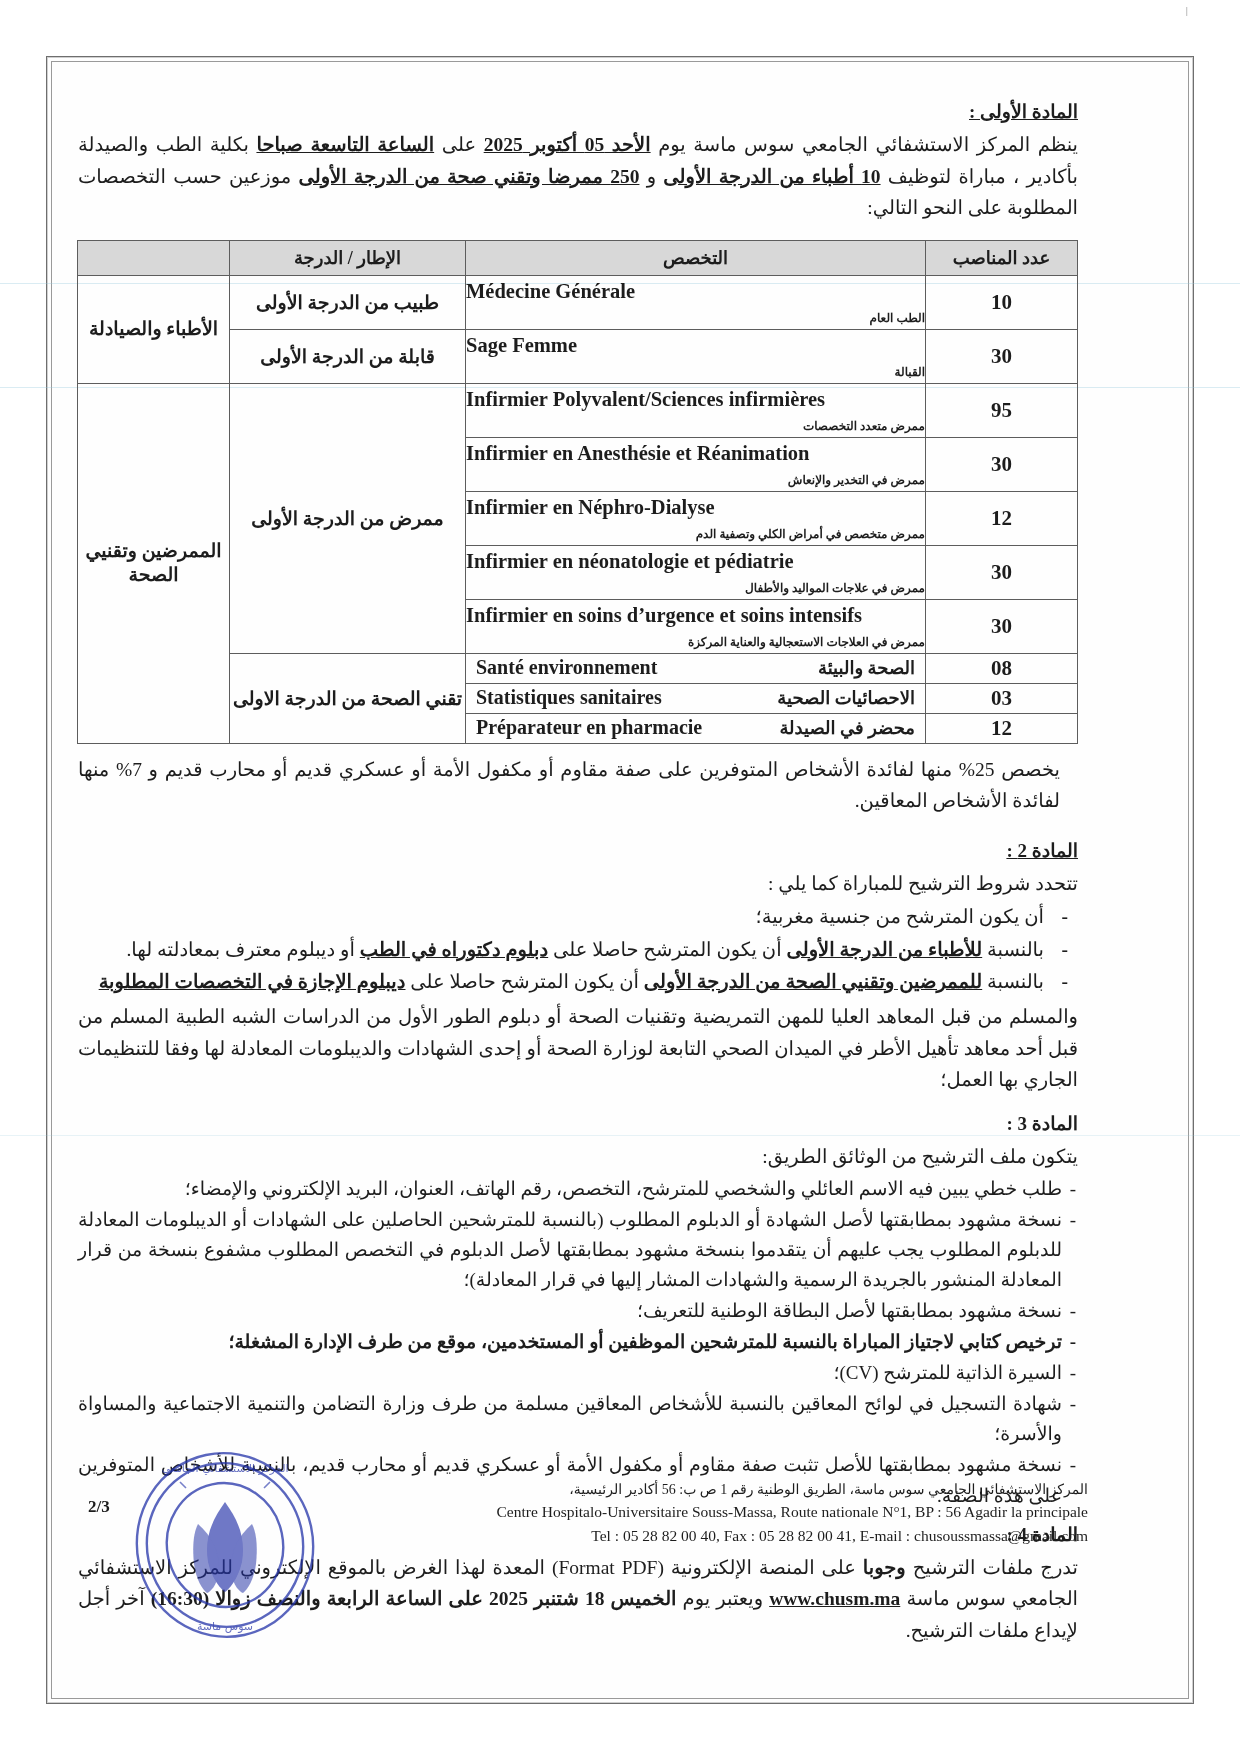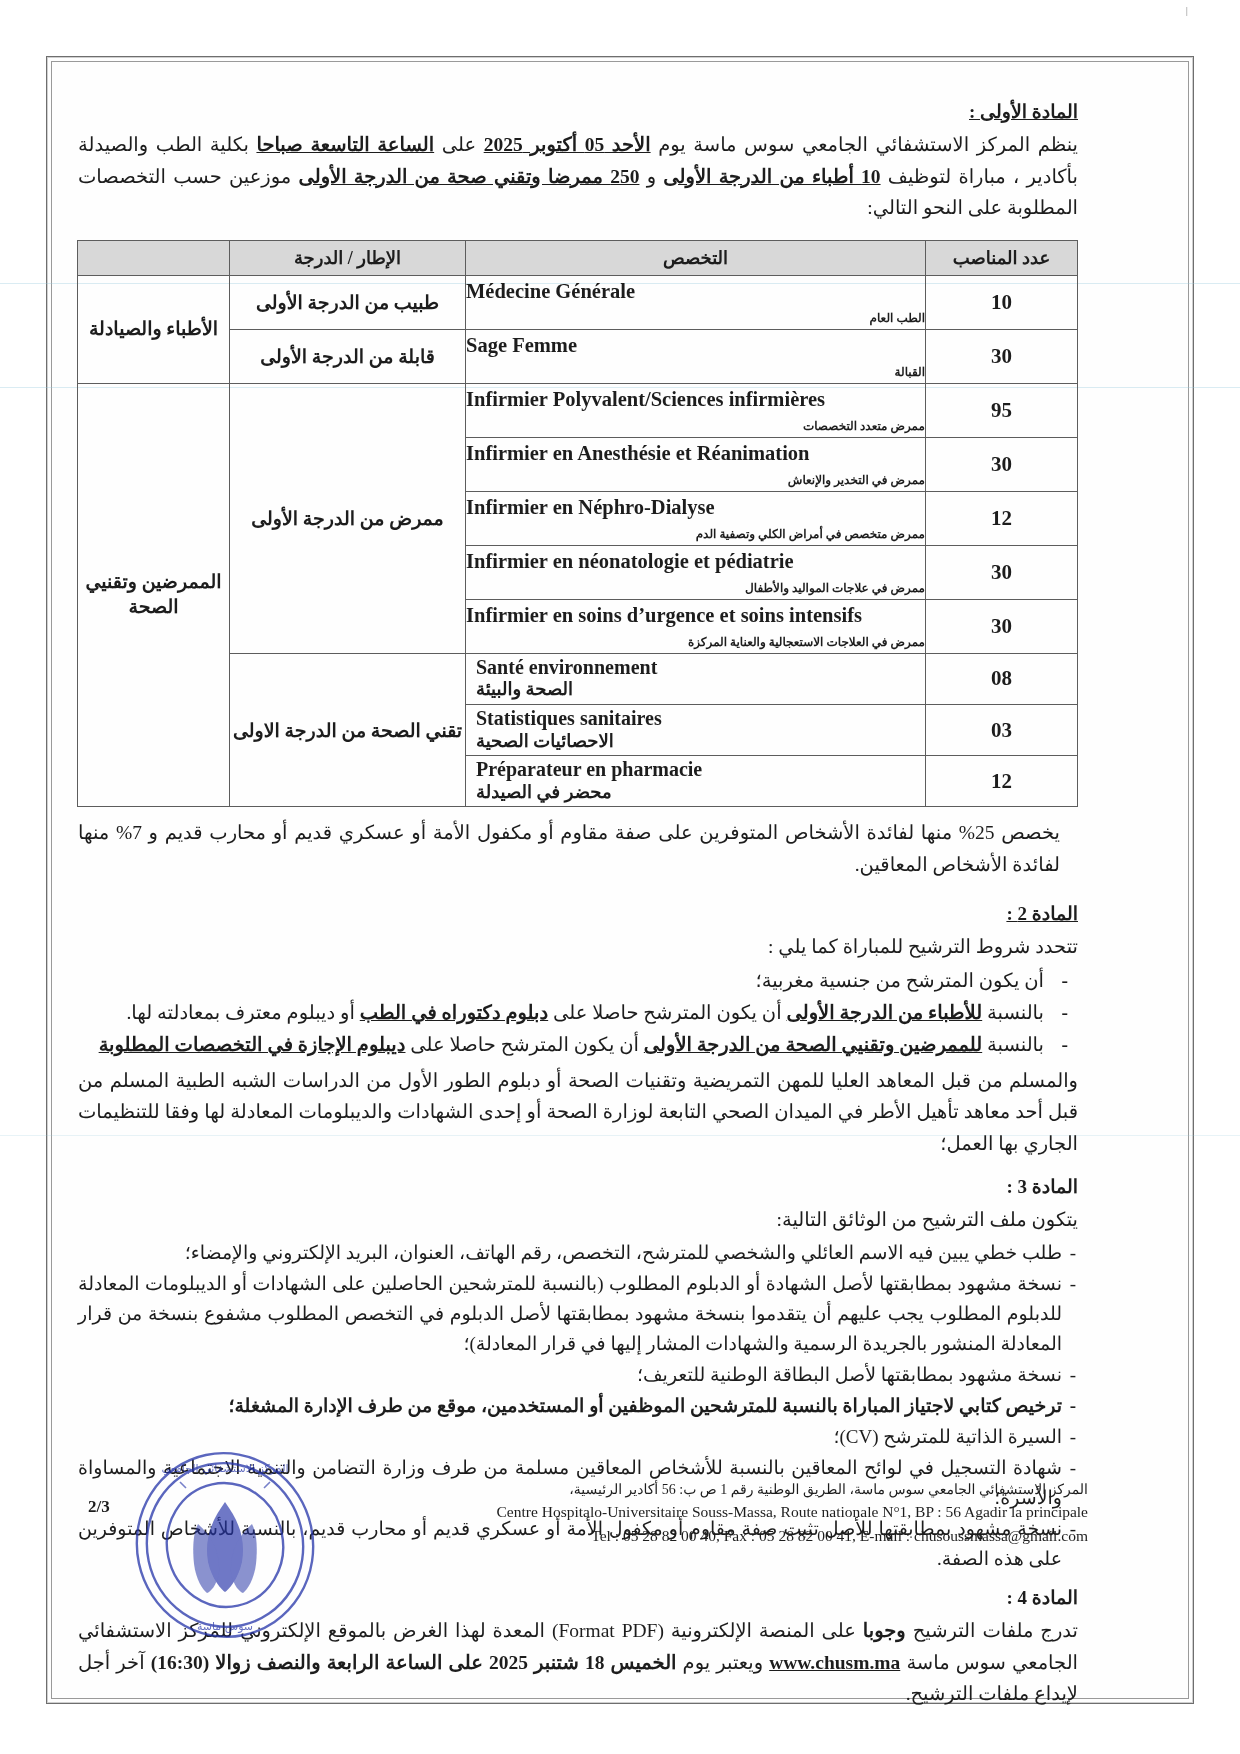--- a/index.html
+++ b/index.html
@@ -71,7 +71,7 @@
     direction:rtl;text-align:right;font-size:12px;font-weight:bold;line-height:1.2;margin-top:8px;
   }
   tr.compact td.spec{padding:2px 10px 3px 10px;}
-  tr.compact .spec-row{display:flex;align-items:baseline;justify-content:space-between;direction:ltr;flex-direction:column;}
+  tr.compact .spec-row{display:flex;align-items:baseline;justify-content:space-between;direction:ltr;}
   tr.compact .spec-fr{font-size:20px;}
   tr.compact .spec-ar{font-size:18px;margin-top:0;}
   td.grade{text-align:center;font-size:19px;font-weight:bold;padding:4px 6px;}

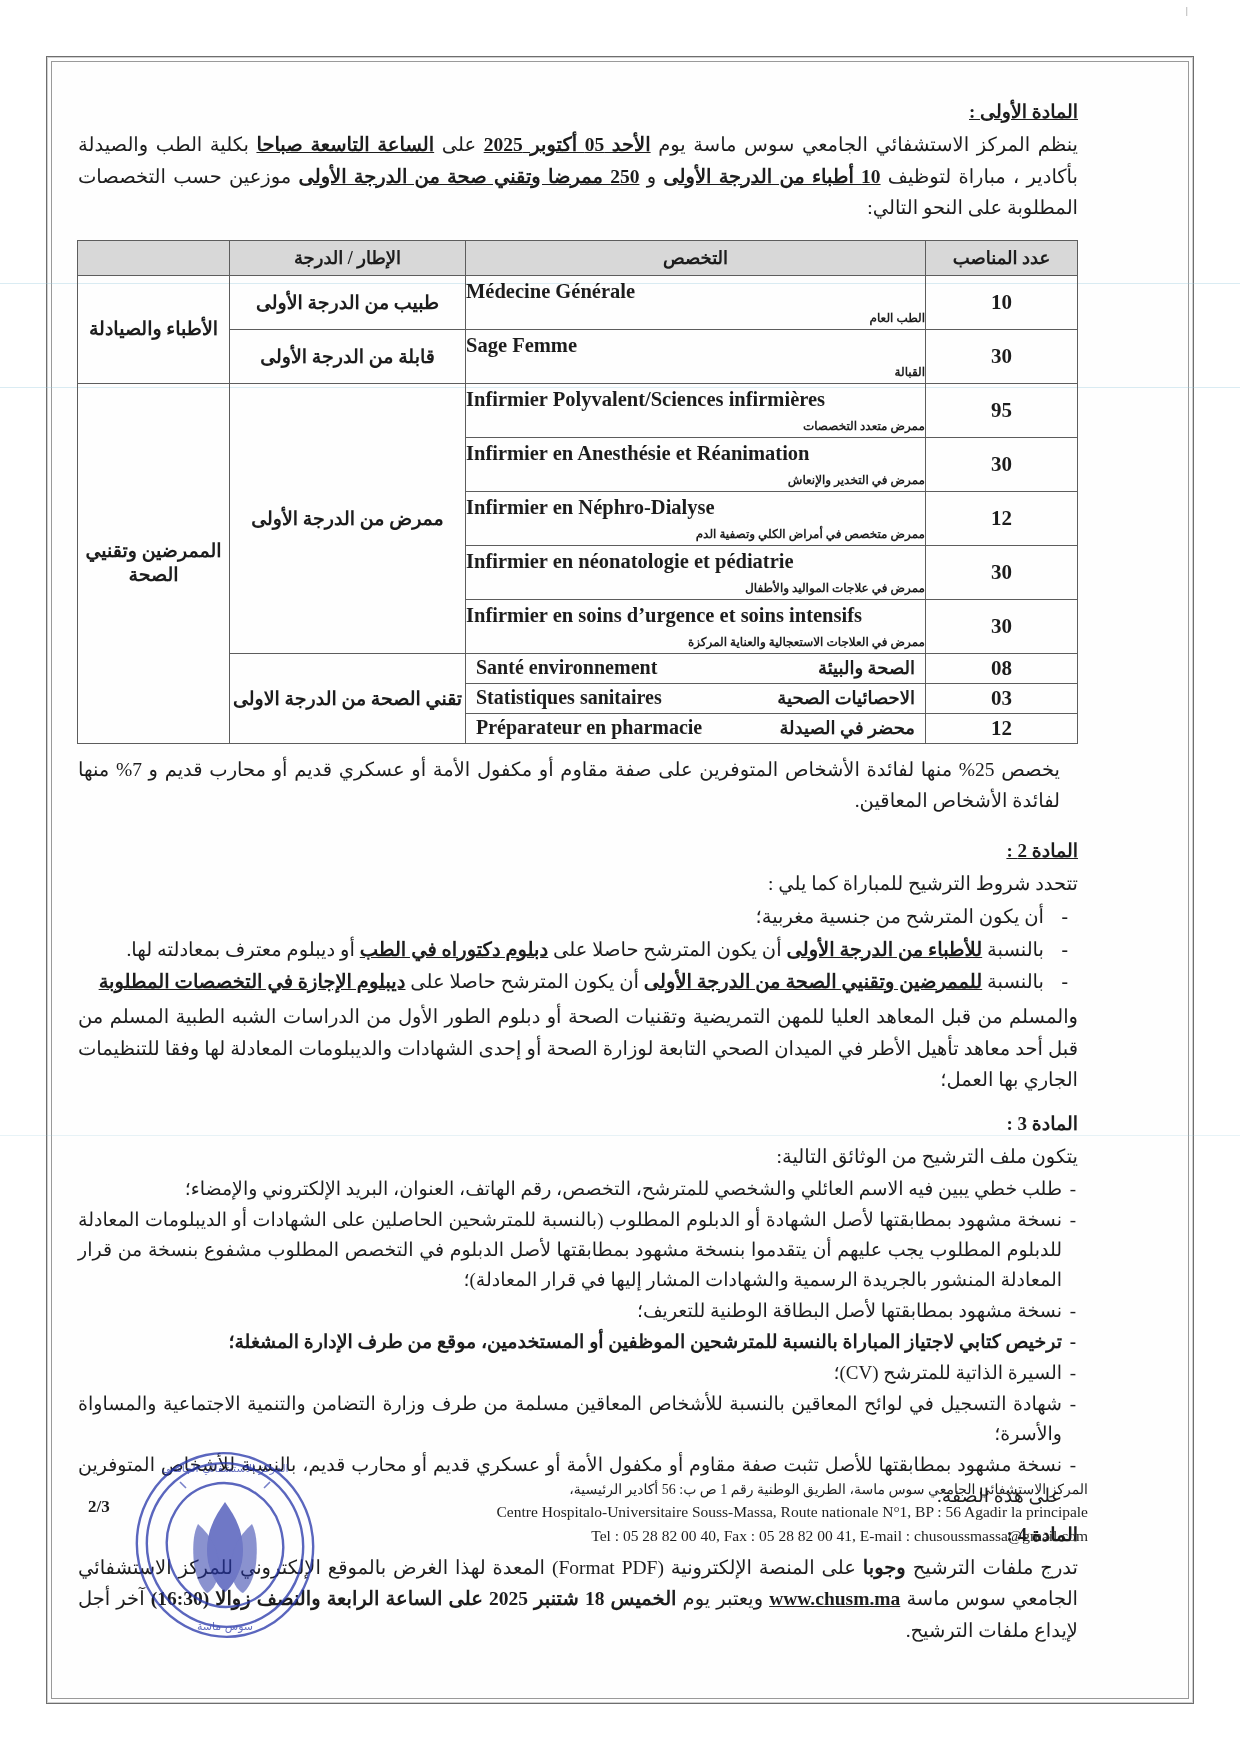--- a/index.html
+++ b/index.html
@@ -247,7 +247,7 @@
   <p class="para">والمسلم من قبل المعاهد العليا للمهن التمريضية وتقنيات الصحة أو دبلوم الطور الأول من الدراسات الشبه الطبية المسلم من قبل أحد معاهد تأهيل الأطر في الميدان الصحي التابعة لوزارة الصحة أو إحدى الشهادات والديبلومات المعادلة لها وفقا للتنظيمات الجاري بها العمل؛</p>
 
   <div class="article-title plain" style="margin-top:16px;text-decoration:none;">المادة 3 :</div>
-  <p class="para" style="text-align:right;margin-bottom:0;">يتكون ملف الترشيح من الوثائق التالية:</p>
+  <p class="para" style="text-align:right;margin-bottom:0;">يتكون ملف الترشيح من الوثائق الطريق:</p>
 
   <ul class="tightlist">
     <li>طلب خطي يبين فيه الاسم العائلي والشخصي للمترشح، التخصص، رقم الهاتف، العنوان، البريد الإلكتروني والإمضاء؛</li>

